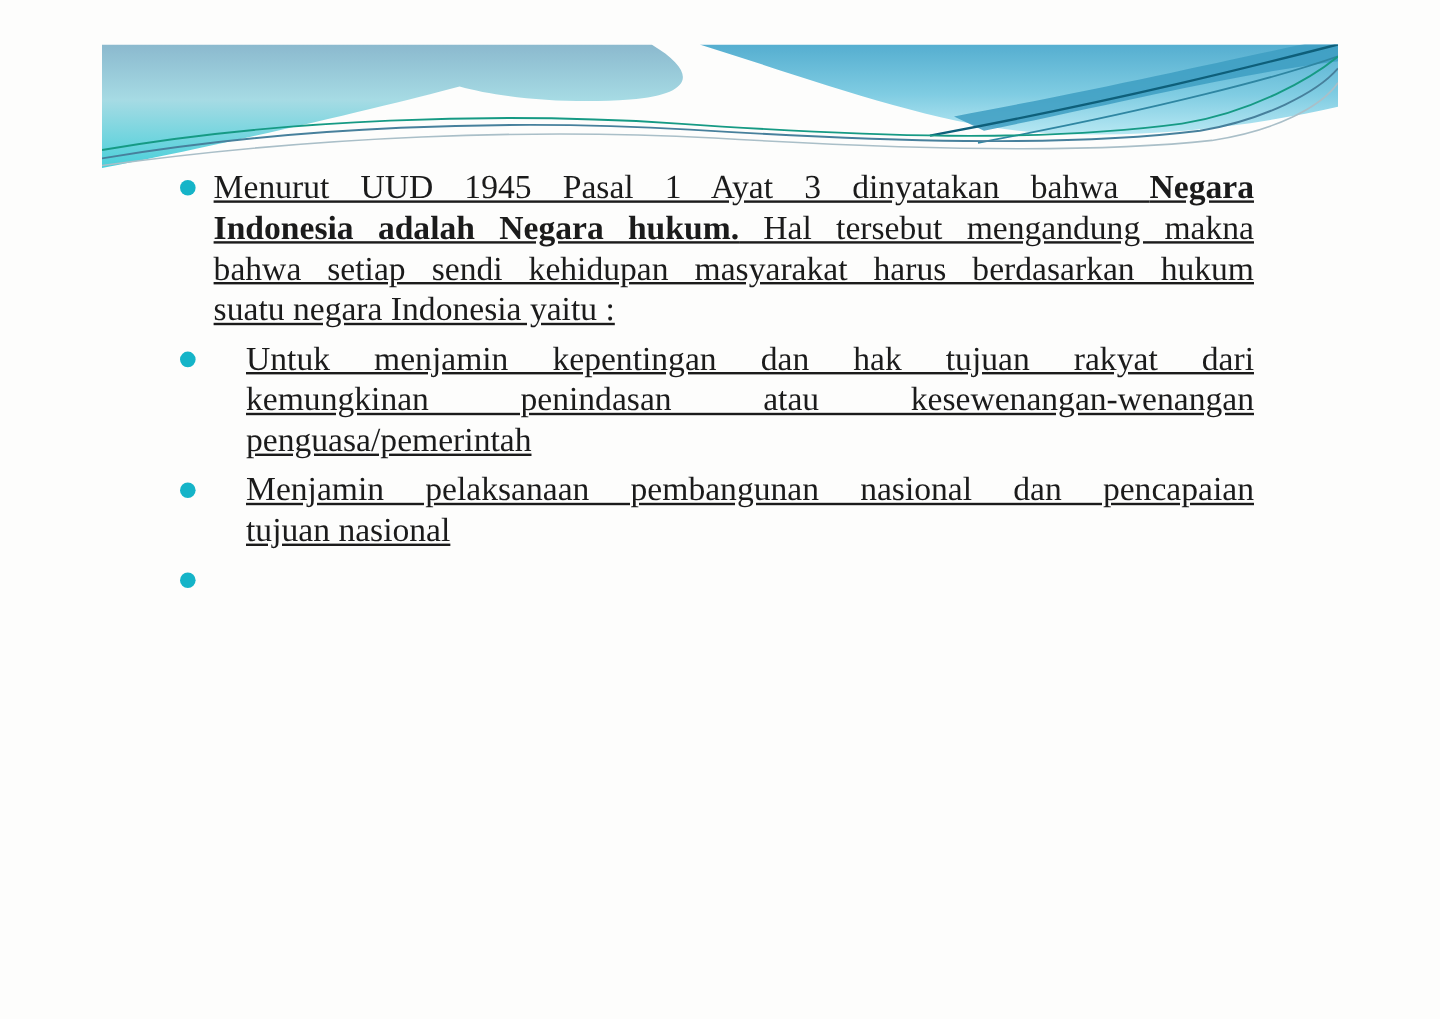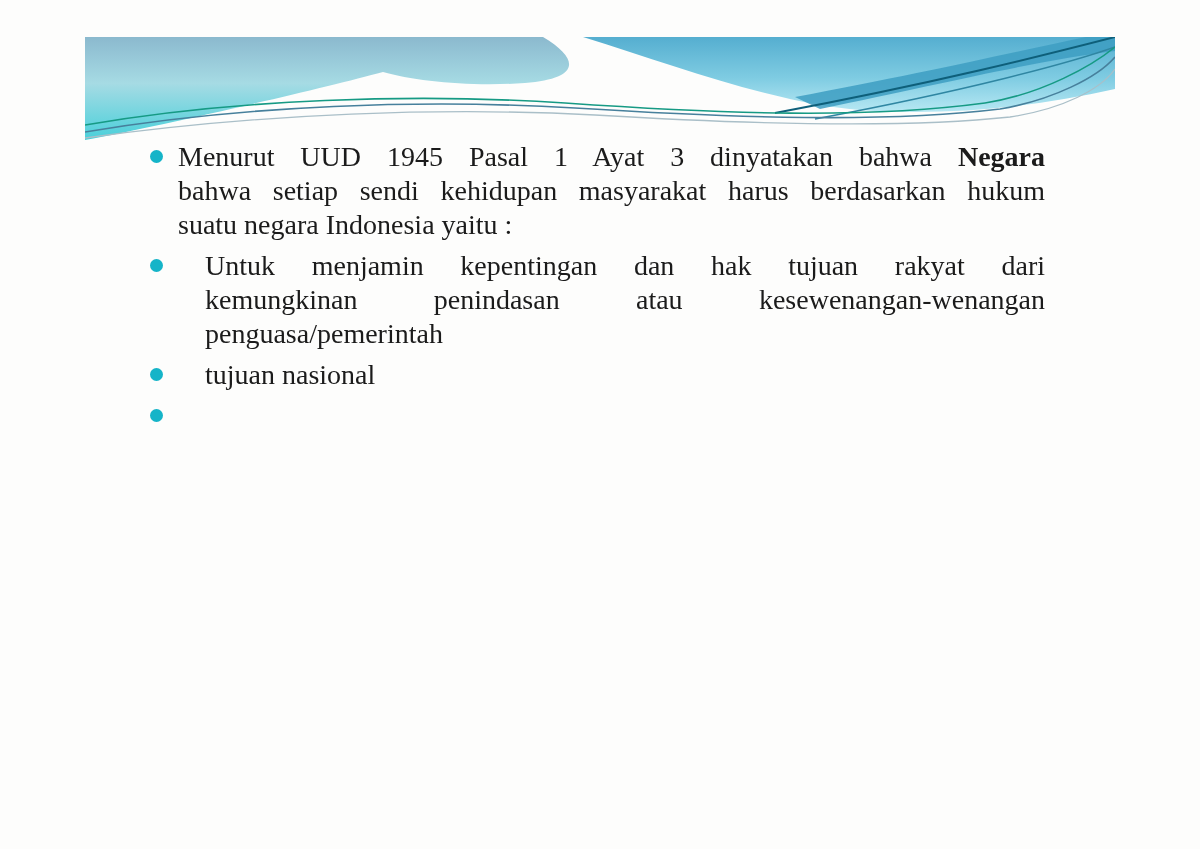--- a/index.html
+++ b/index.html
@@ -45,6 +45,7 @@
   .line {
     text-align: justify;
     text-align-last: justify;
+    text-decoration: underline;
   }
   .line.lastline {
     text-align-last: left;

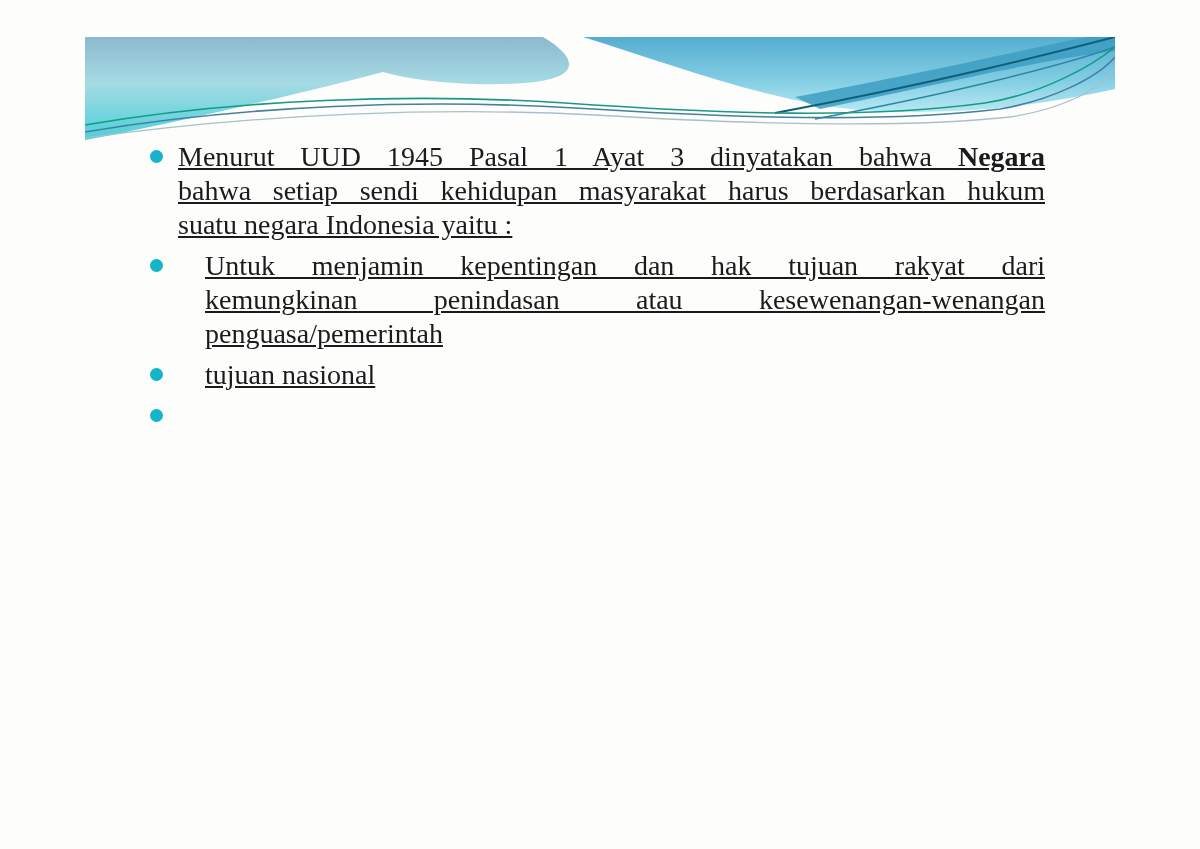--- a/index.html
+++ b/index.html
@@ -84,6 +84,7 @@
       <div class="item indent-first">
         <span class="dot" style="background: rgb(21, 180, 200);"></span>
         <div class="line"><span>Menurut UUD 1945 Pasal 1 Ayat 3 dinyatakan bahwa </span><b>Negara</b></div>
+        <div class="line"><b>Indonesia adalah Negara hukum.</b><span> Hal tersebut mengandung makna</span></div>
         <div class="line"><span>bahwa setiap sendi kehidupan masyarakat harus berdasarkan hukum</span></div>
         <div class="line lastline"><span>suatu negara Indonesia yaitu :</span></div>
       </div>

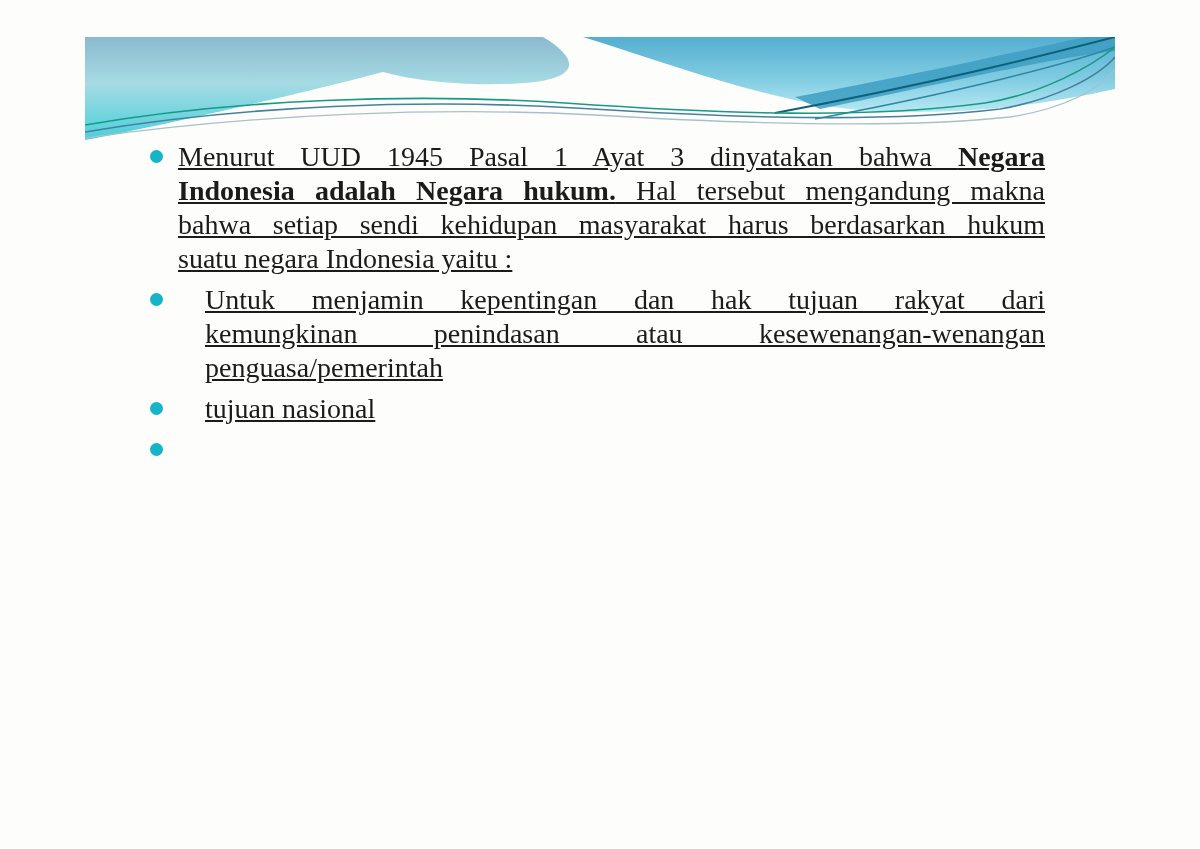--- a/index.html
+++ b/index.html
@@ -96,6 +96,7 @@
       </div>
       <div class="item indent-rest">
         <span class="dot" style="background: rgb(21, 180, 200);"></span>
+        <div class="line"><span>Menjamin pelaksanaan pembangunan nasional dan pencapaian</span></div>
         <div class="line lastline"><span>tujuan nasional</span></div>
       </div>
       <div class="item indent-rest">

